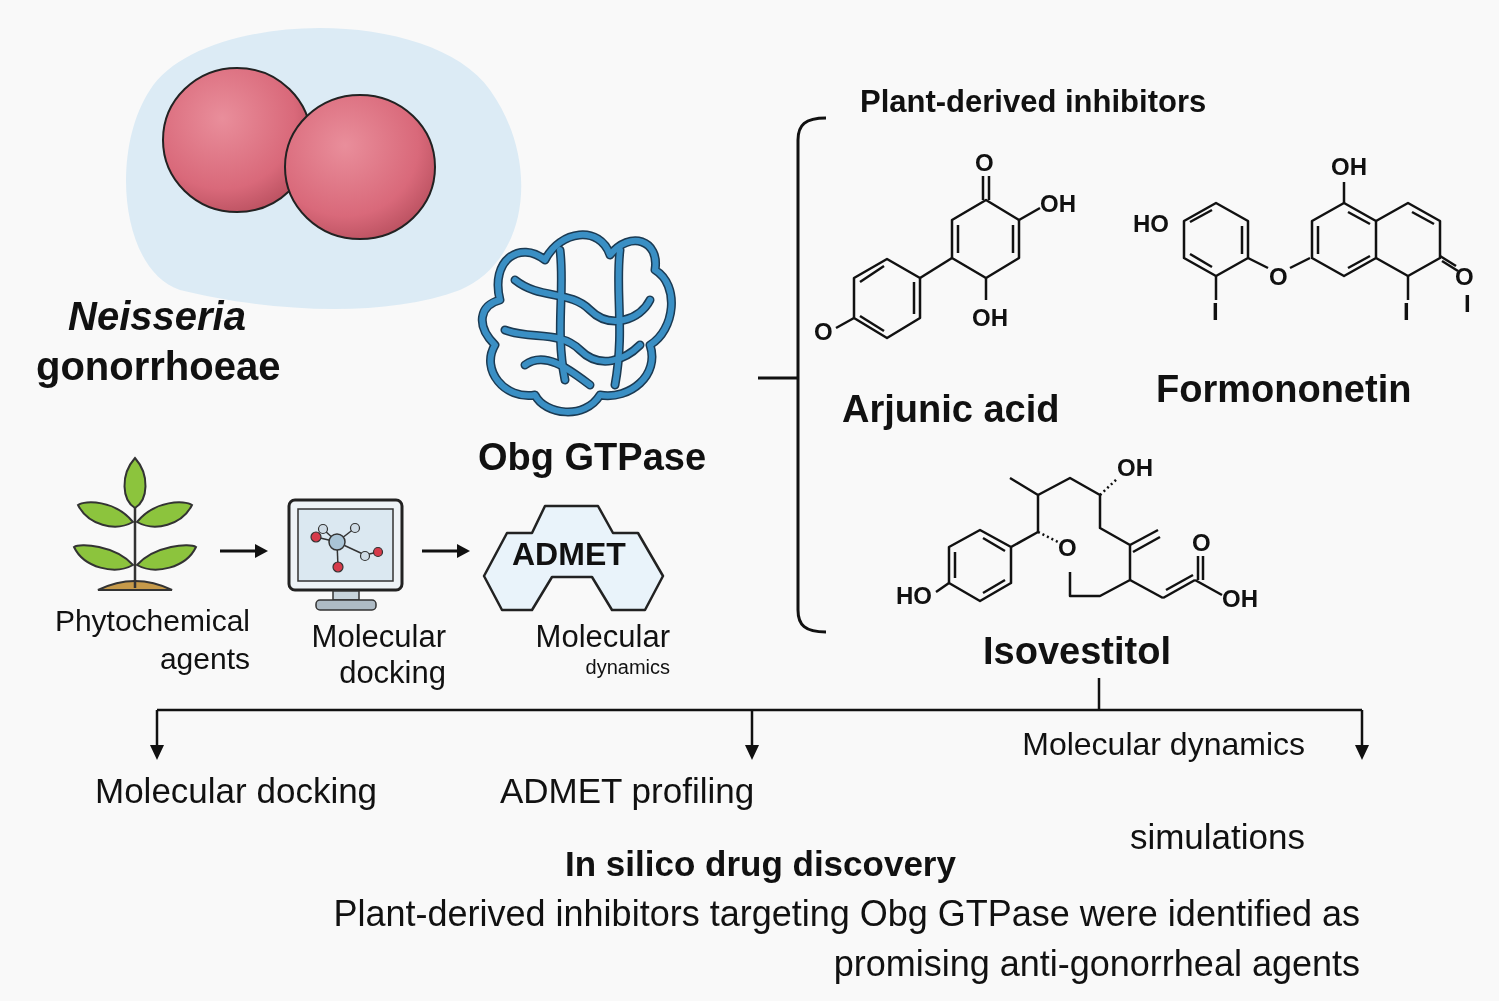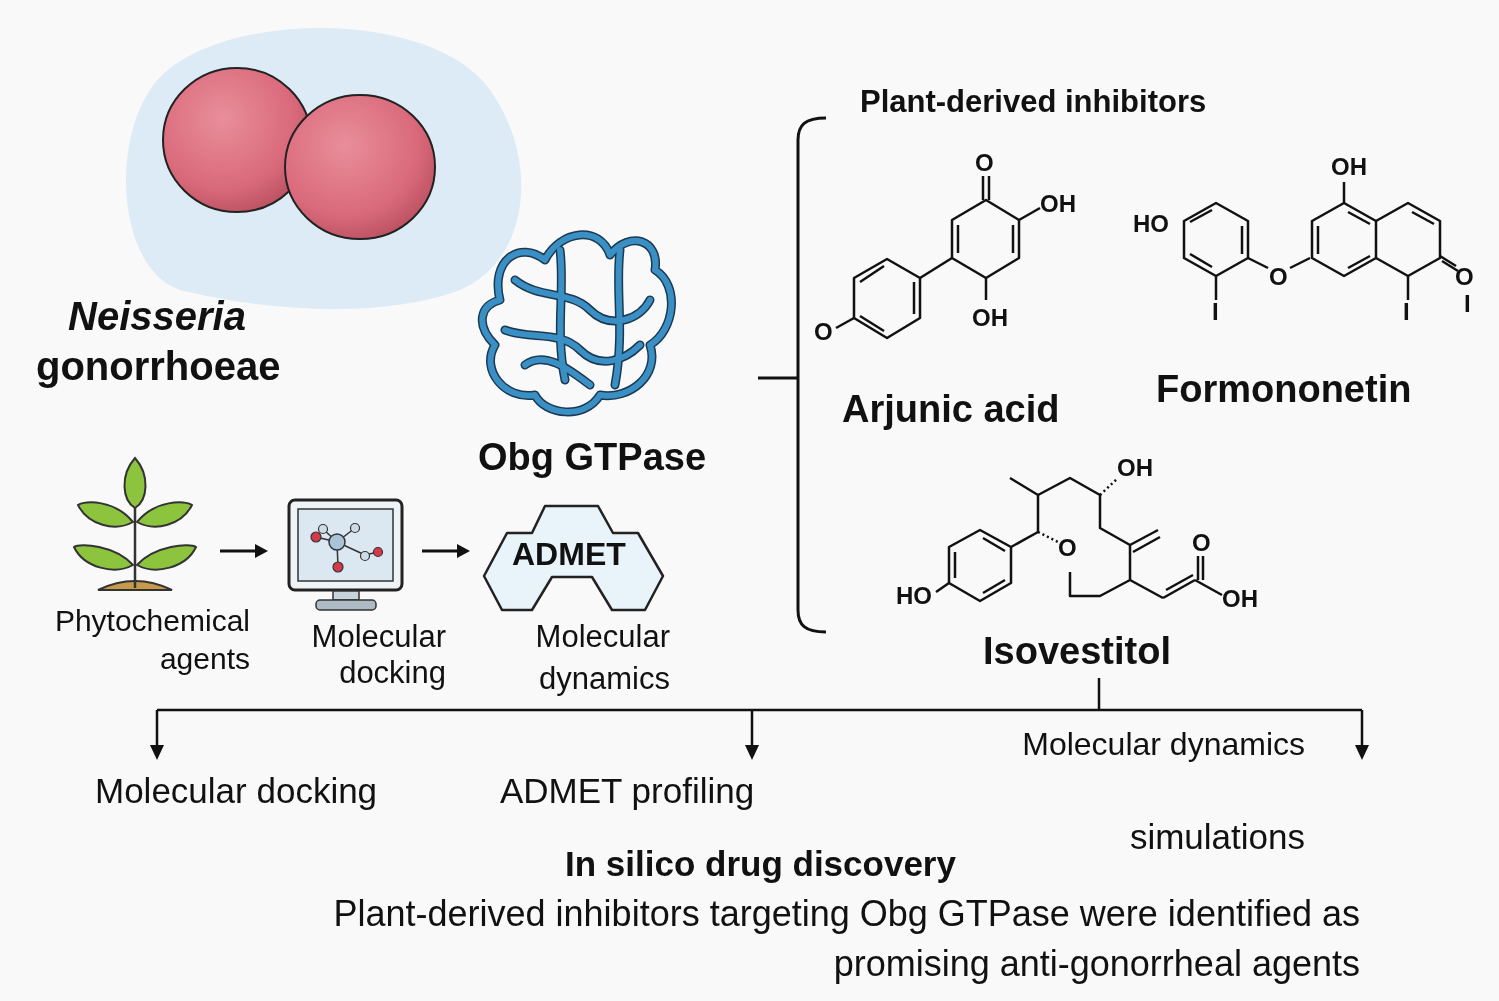--- a/index.html
+++ b/index.html
@@ -108,7 +108,7 @@
 <div class="lbl center" style="left:256px;top:621px;width:190px;font-size:31px;">Molecular</div>
 <div class="lbl center" style="left:256px;top:657px;width:190px;font-size:31px;">docking</div>
 <div class="lbl center" style="left:480px;top:621px;width:190px;font-size:31px;">Molecular</div>
-<div class="lbl center" style="left:480px;top:657px;width:190px;font-size:31px;margin-top:6px;">dynamics</div>
+<div class="lbl center" style="left:480px;top:657px;width:190px;font-size:20px;">dynamics</div>
 
 <div class="lbl bold" style="left:860px;top:86px;font-size:31px;">Plant-derived inhibitors</div>
 

